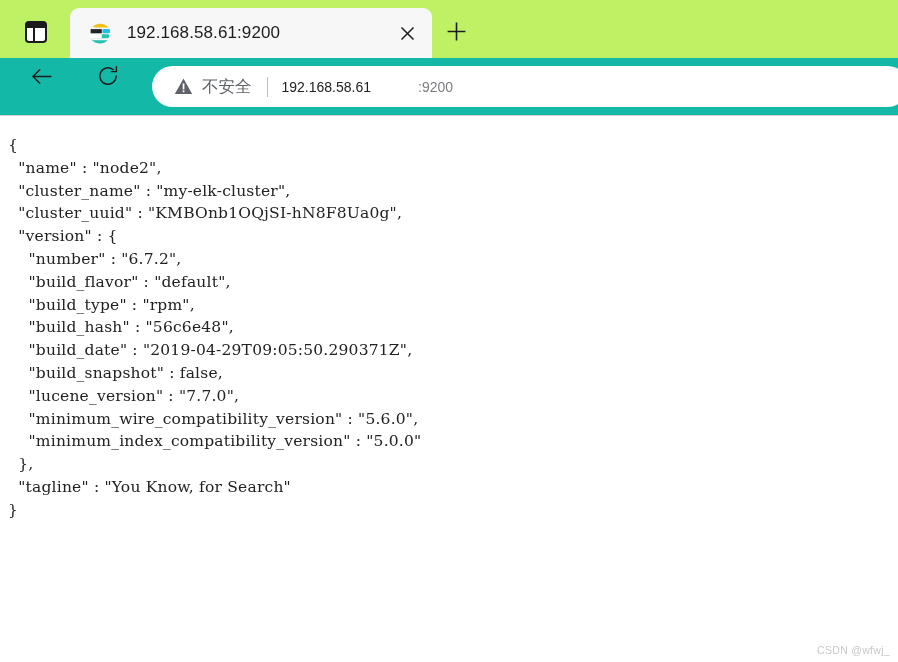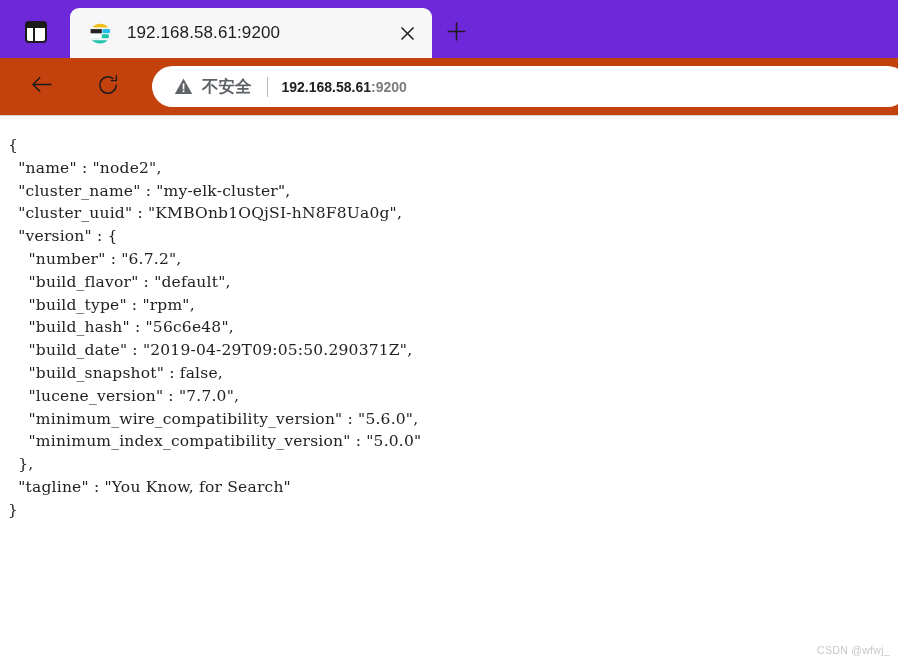--- a/index.html
+++ b/index.html
@@ -27,7 +27,7 @@
   
   .tab-strip {
     height: 58px;
-    background: #6d28d9;
+    background: #bef264;
     position: relative;
     flex: 0 0 auto;
     display: flex;

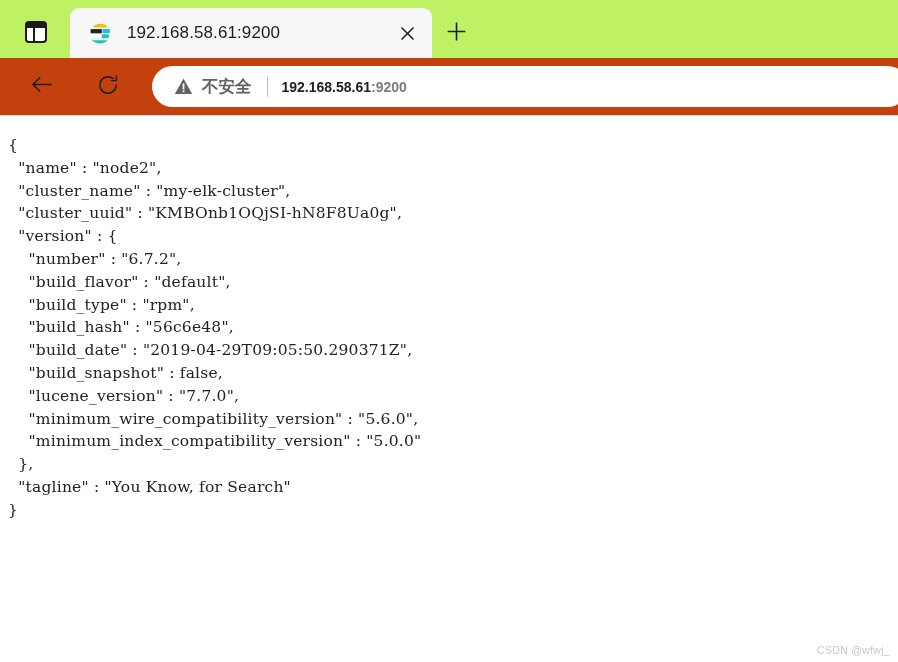--- a/index.html
+++ b/index.html
@@ -124,13 +124,11 @@
   
   .toolbar {
     height: 57px;
-    background: #c2410c;
-    position: relative;
-    flex: 0 0 auto;
-    display: flex;
-    align-items: center;
+    background: #14b8a6;
+    position: relative;
+    flex: 0 0 auto;
+    display: flex;
     border-bottom: 1px solid #d2d2d2;
-    font-weight: bold;
   }
   .nav-btn {
     width: 40px;

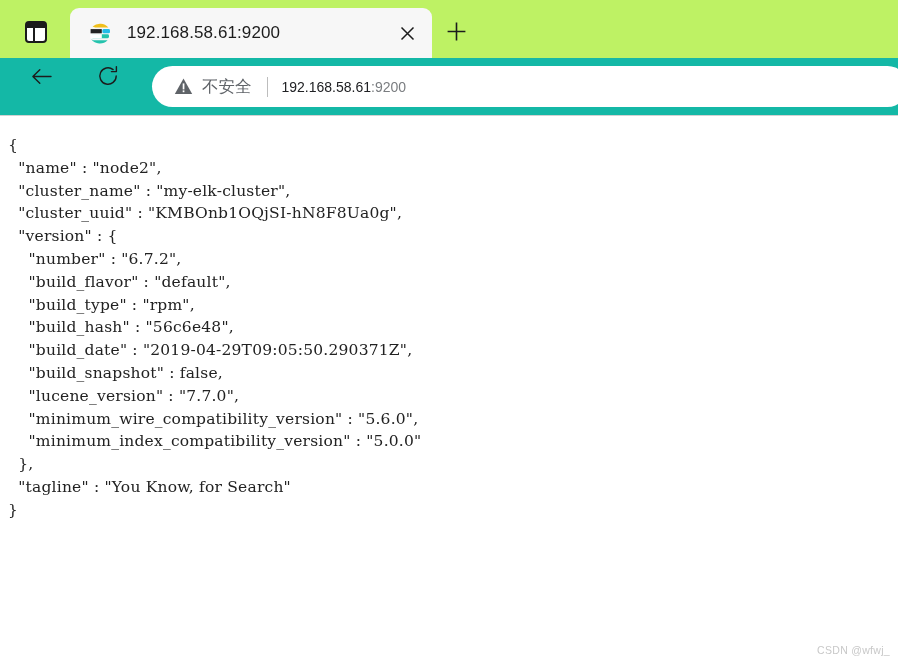--- a/index.html
+++ b/index.html
@@ -178,7 +178,7 @@
     color: #202124;
     white-space: nowrap;
   }
-  .url-port { color: #7a7d80; }
+  .url-port { color: #7a7d80; margin-left: 47px; }
 
   
   .content {

